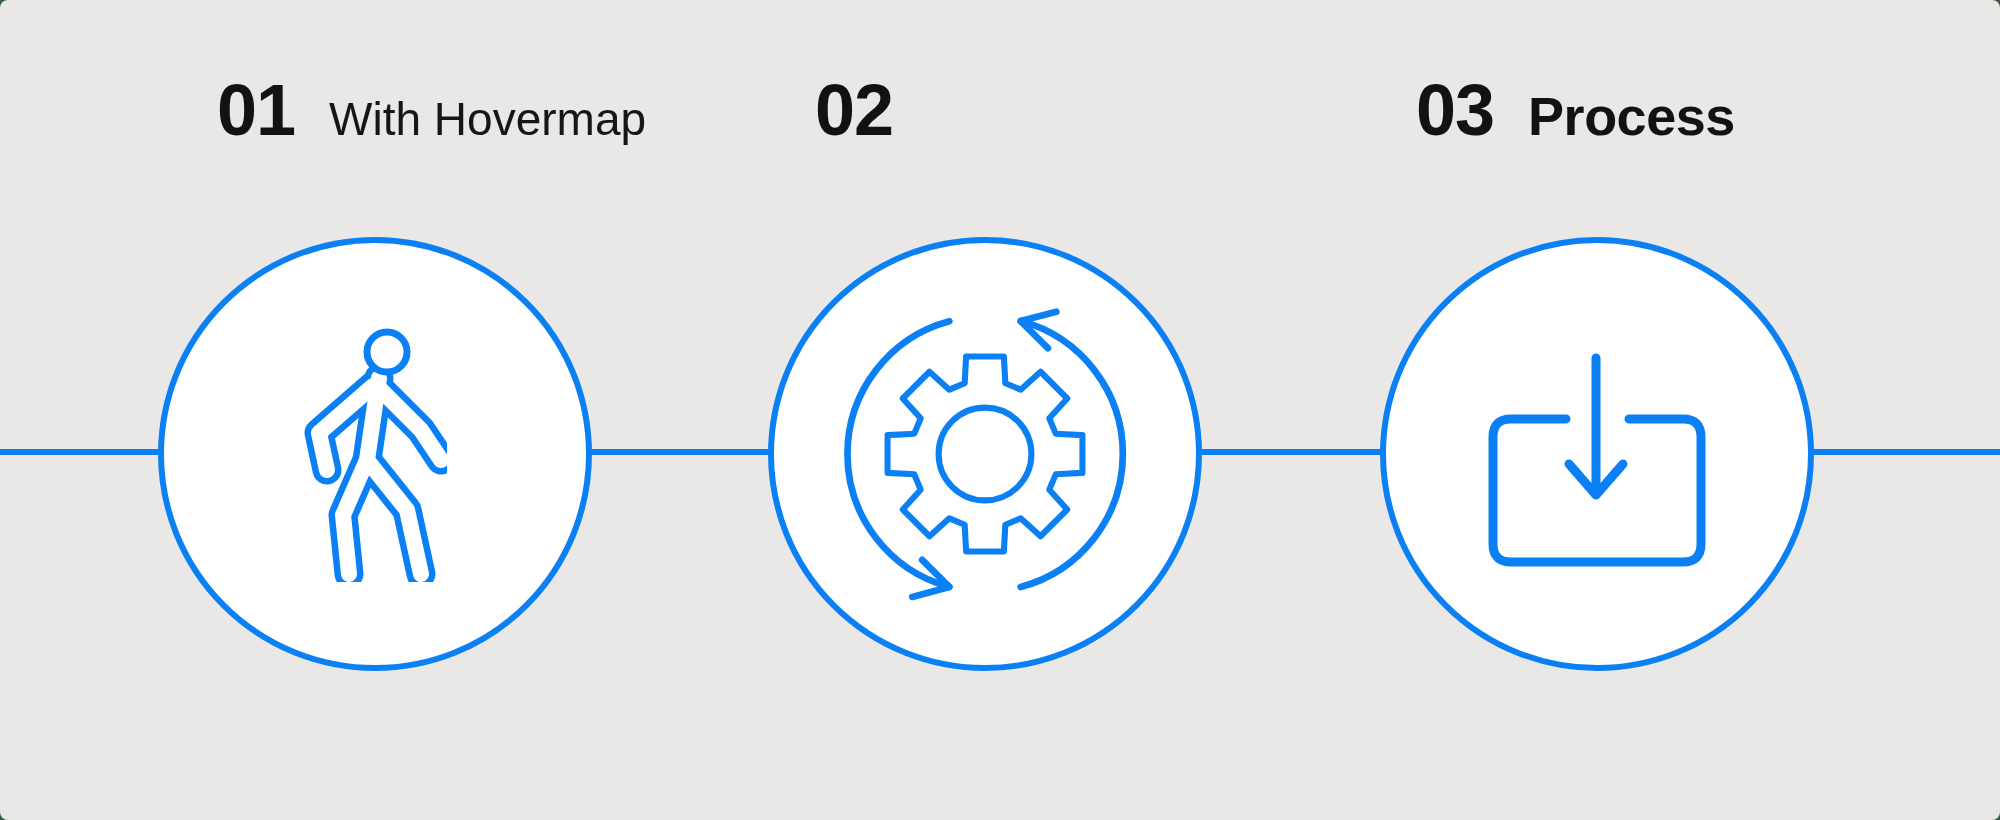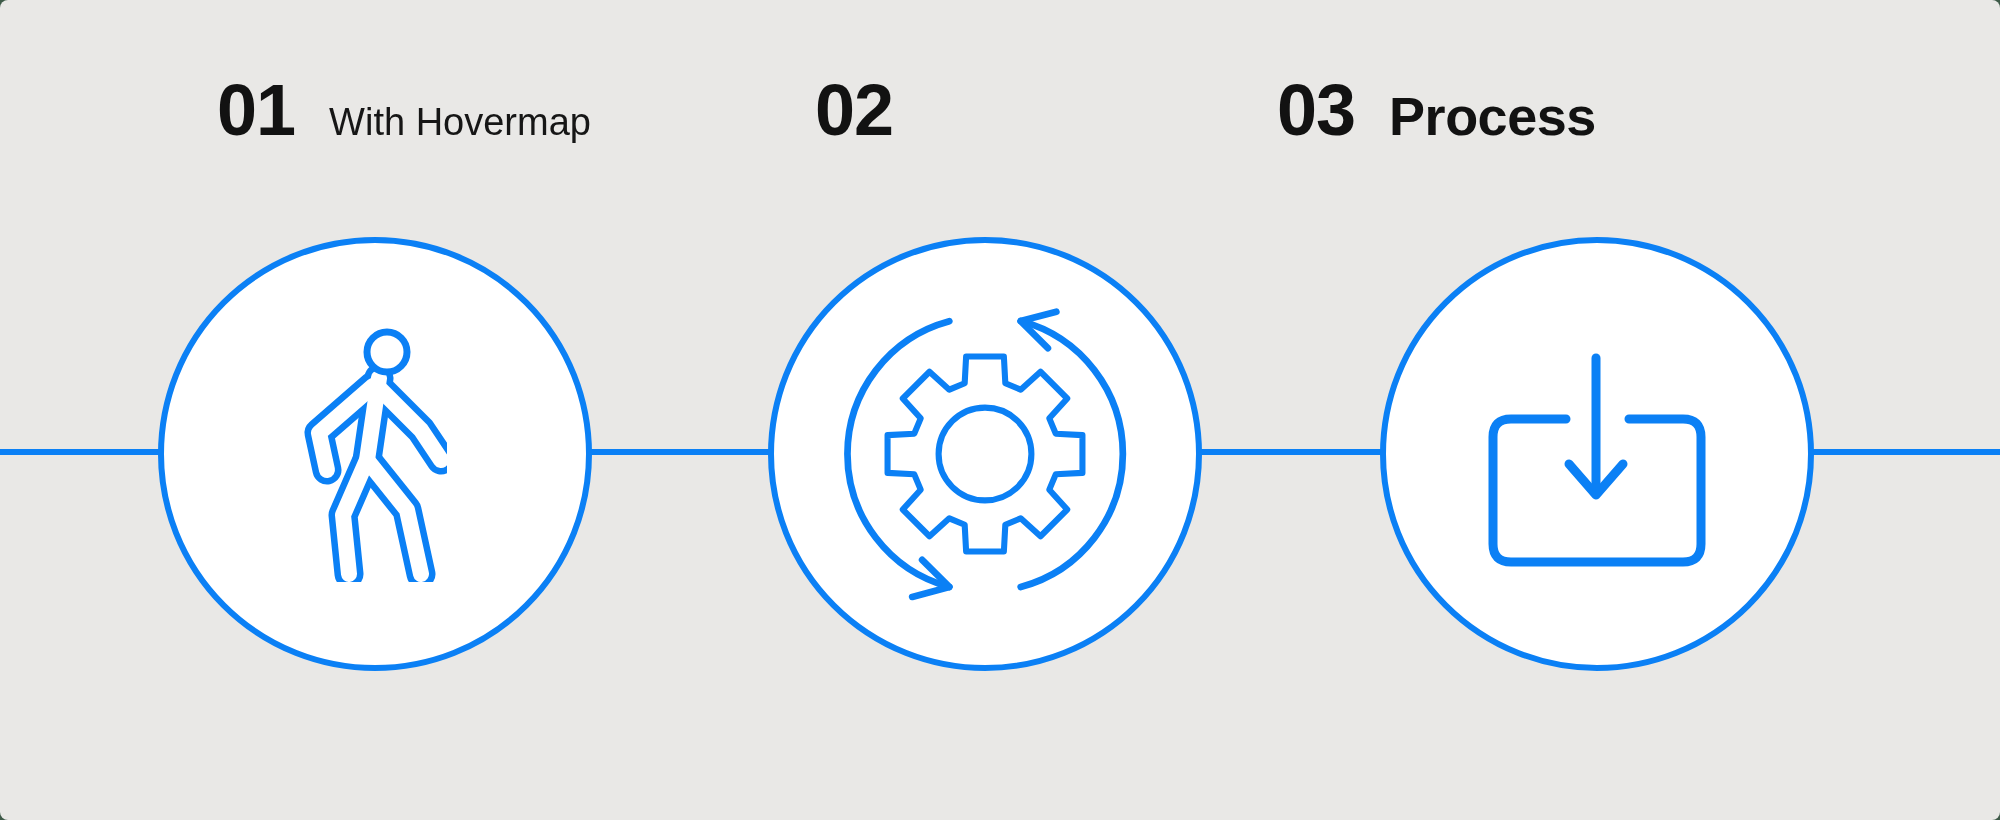--- a/index.html
+++ b/index.html
@@ -36,7 +36,7 @@
     font-size:54px; font-weight:700; line-height:1; letter-spacing:-0.5px;
   }
   .step-subtitle {
-    font-size:38px; font-weight:400; line-height:1; margin-top:6px;
+    font-size:46px; font-weight:400; line-height:1; margin-top:6px;
     color:#161616;
   }
   .node {

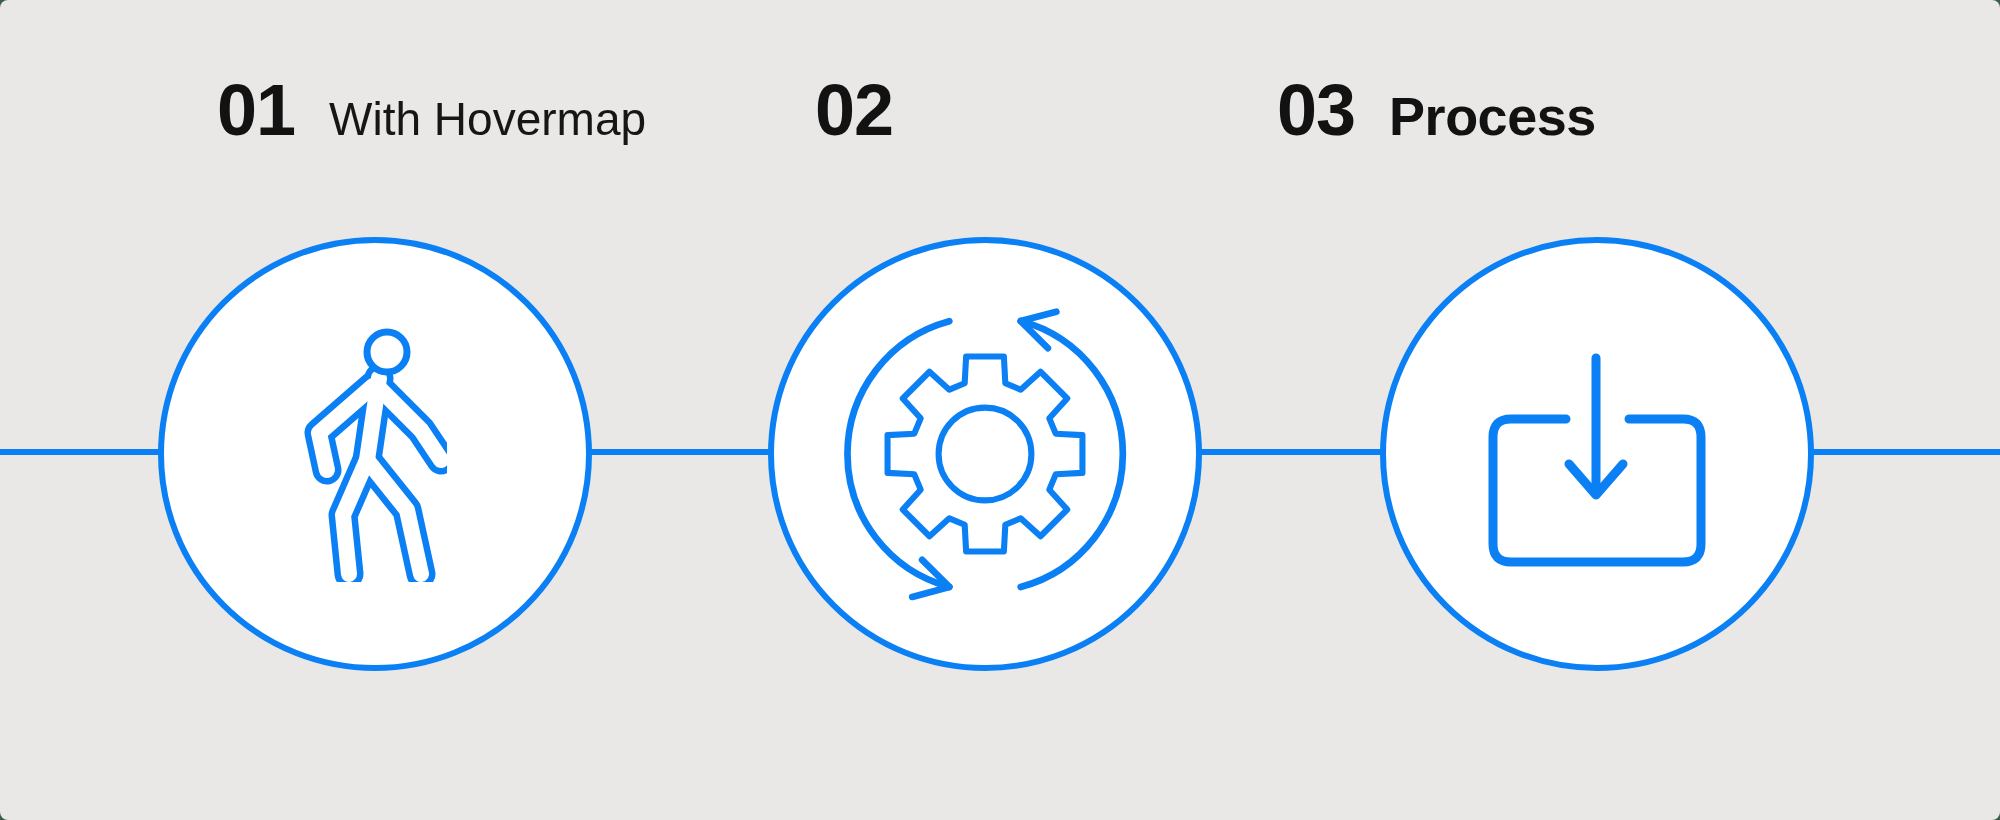--- a/index.html
+++ b/index.html
@@ -27,7 +27,7 @@
   }
   .step-1 { left:217px; }
   .step-2 { left:815px; }
-  .step-3 { left:1277px; }
+  .step-3 { left:1416px; }
   .step-number {
     font-size:72px; font-weight:700; line-height:1; letter-spacing:-1px;
   }

